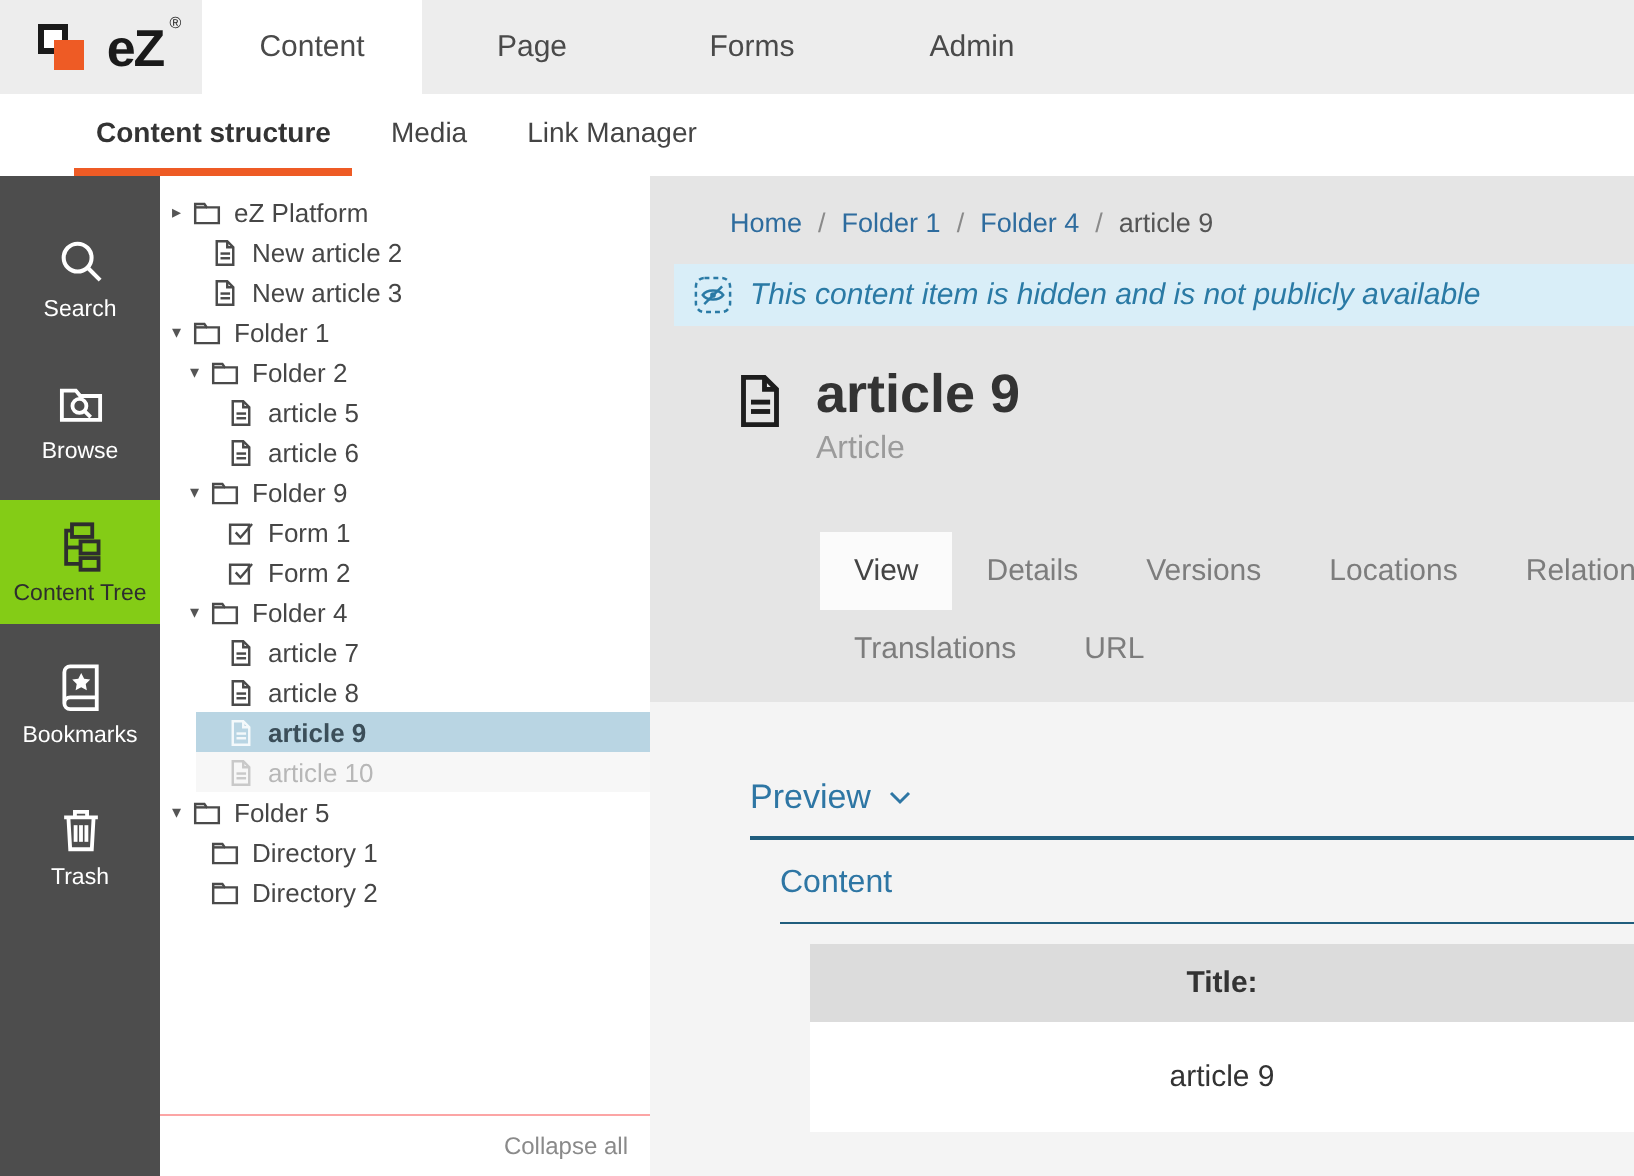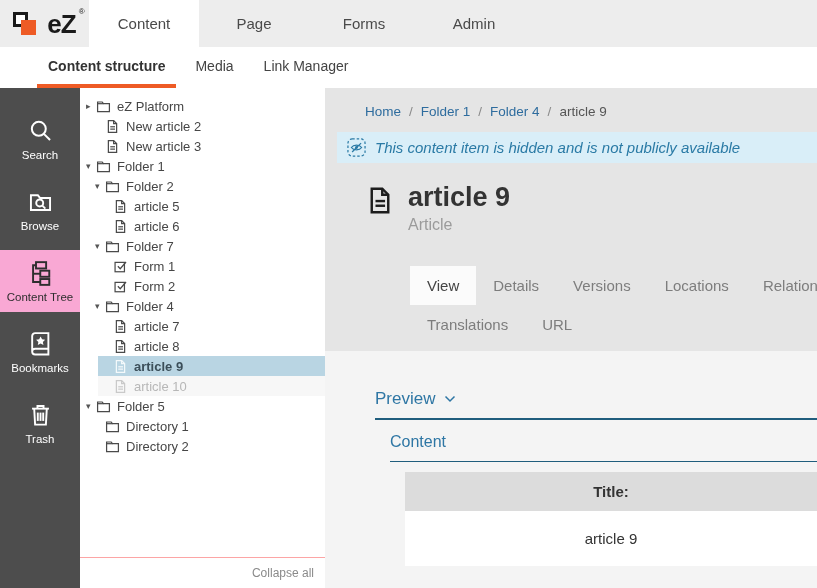--- a/index.html
+++ b/index.html
@@ -11,7 +11,7 @@
   }
   
   .topbar { height:47px; background:#ededed; display:flex; }
-  .logo { width:89px; display:flex; align-items:center; justify-content:center; gap:7px; cursor:pointer; }
+  .logo { width:101px; display:flex; align-items:center; justify-content:center; gap:7px; cursor:pointer; }
   .logo-squares { position:relative; width:27px; height:29px; flex:none; }
   .sq-black { position:absolute; left:0; top:3px; width:15px; height:15px; border:3px solid #1a1a1a; background:#fff; }
   .sq-orange { position:absolute; left:8px; top:11px; width:15px; height:15px; background:var(--accent-orange); }

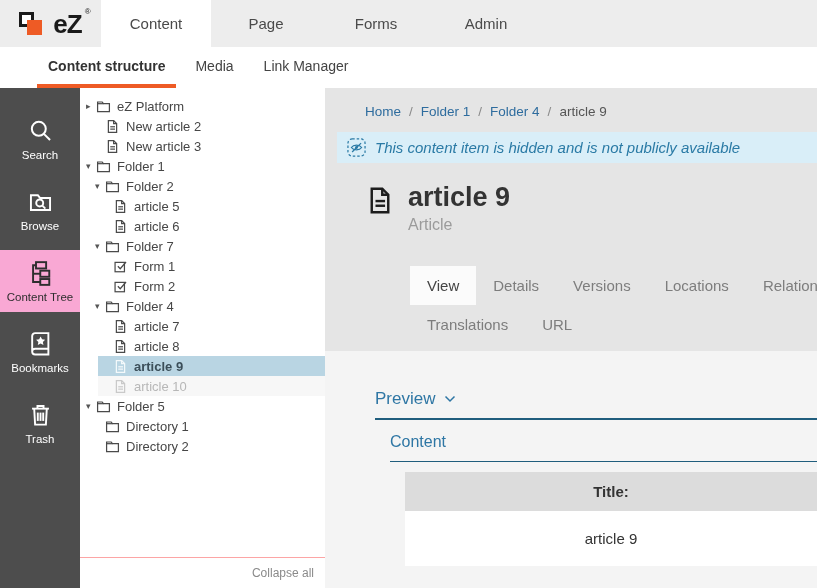--- a/index.html
+++ b/index.html
@@ -245,7 +245,7 @@
                 <path d="M1.7 5 h6.2"></path>
               </svg>
             </span>
-            <span class="tlabel">Folder 7</span>
+            <span class="tlabel">Folder 9</span>
           </div>
           <div class="trow l2">
             <span class="arrow"></span>

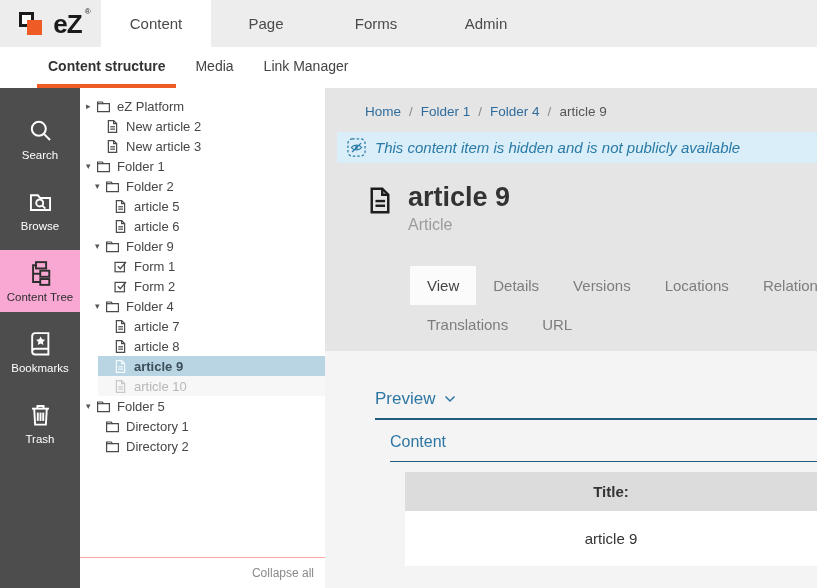--- a/index.html
+++ b/index.html
@@ -32,7 +32,7 @@
   .sideitem .sicon { width:27px; height:27px; display:flex; }
   .sideitem .sicon svg { width:27px; height:27px; }
   .sideitem .slabel { font-size:11.5px; }
-  .sideitem.active { background:#f9a8d4; color:#2e2e2e; }
+  .sideitem.active { background:#84cc16; color:#2e2e2e; }
   
   .tree { width:245px; flex:none; background:#fff; position:relative; padding-top:8px; font-size:13px; }
   .trow { height:20px; display:flex; align-items:center; cursor:pointer; white-space:nowrap; }

